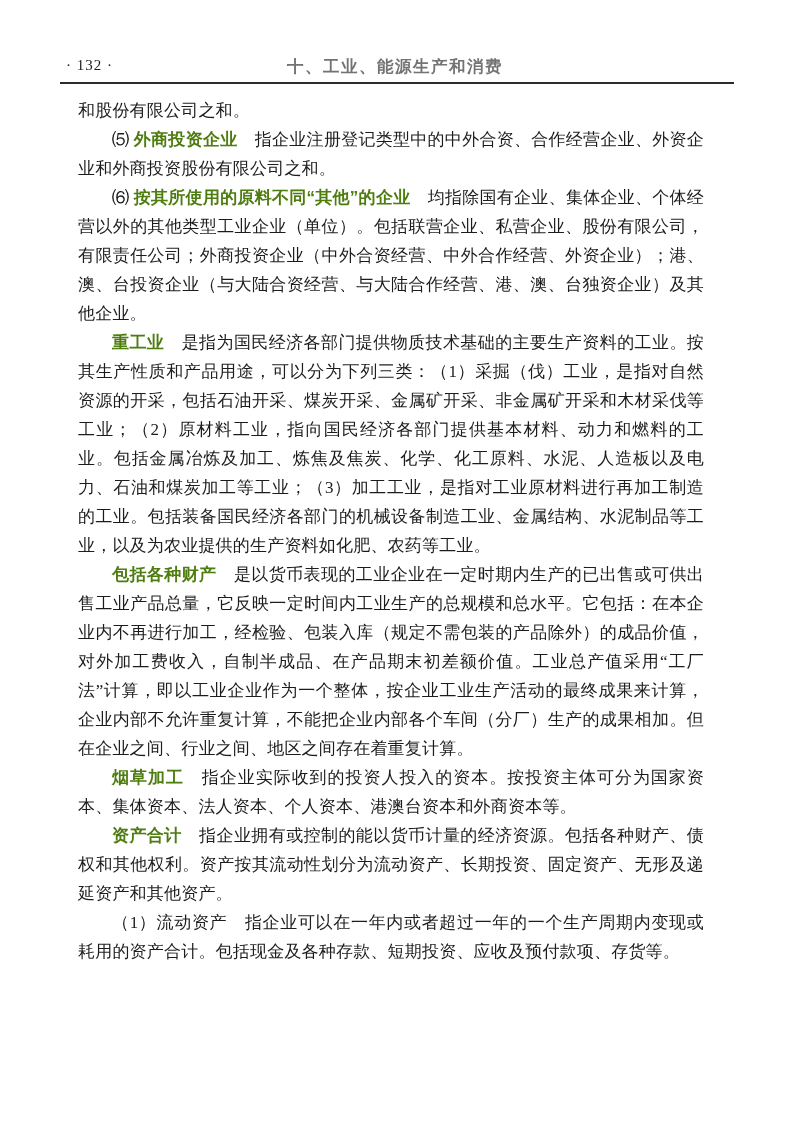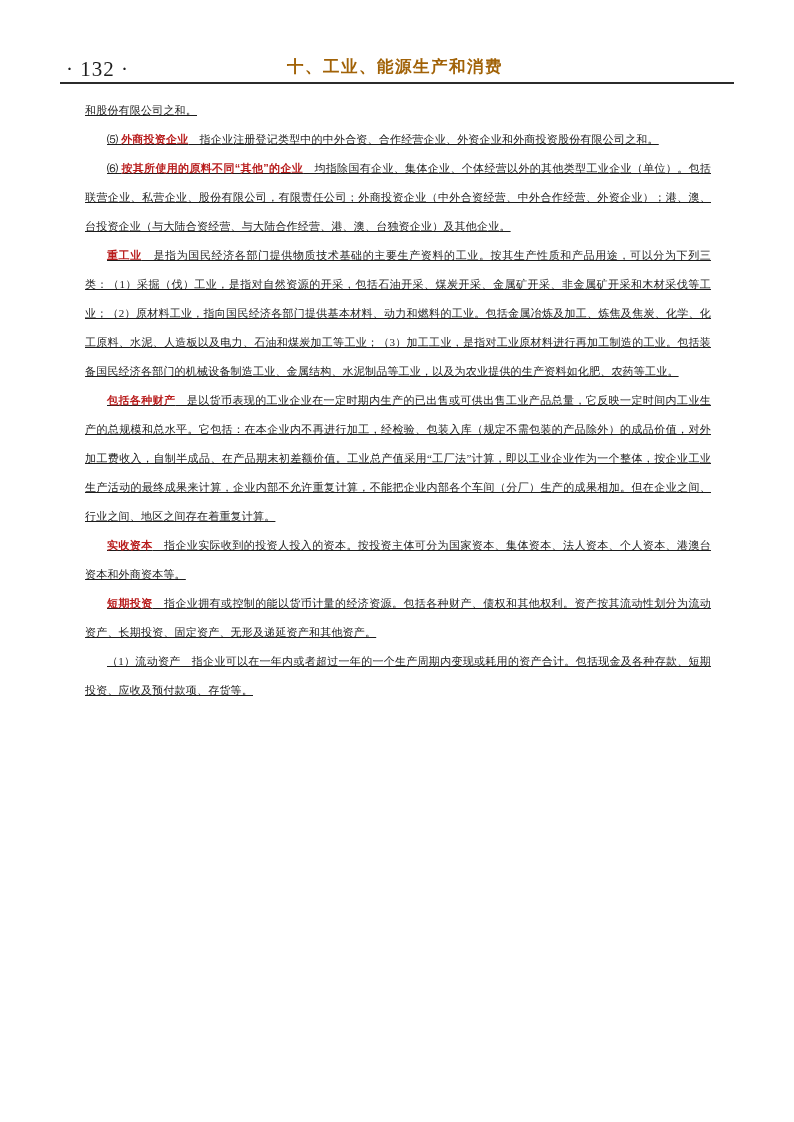--- a/index.html
+++ b/index.html
@@ -27,7 +27,7 @@
     position: absolute;
     left: 6px;
     top: 3px;
-    font-size: 21px;
+    font-size: 15px;
     letter-spacing: 1px;
     color: #1c1c1c;
     font-family: "Liberation Serif", "DejaVu Serif", serif;

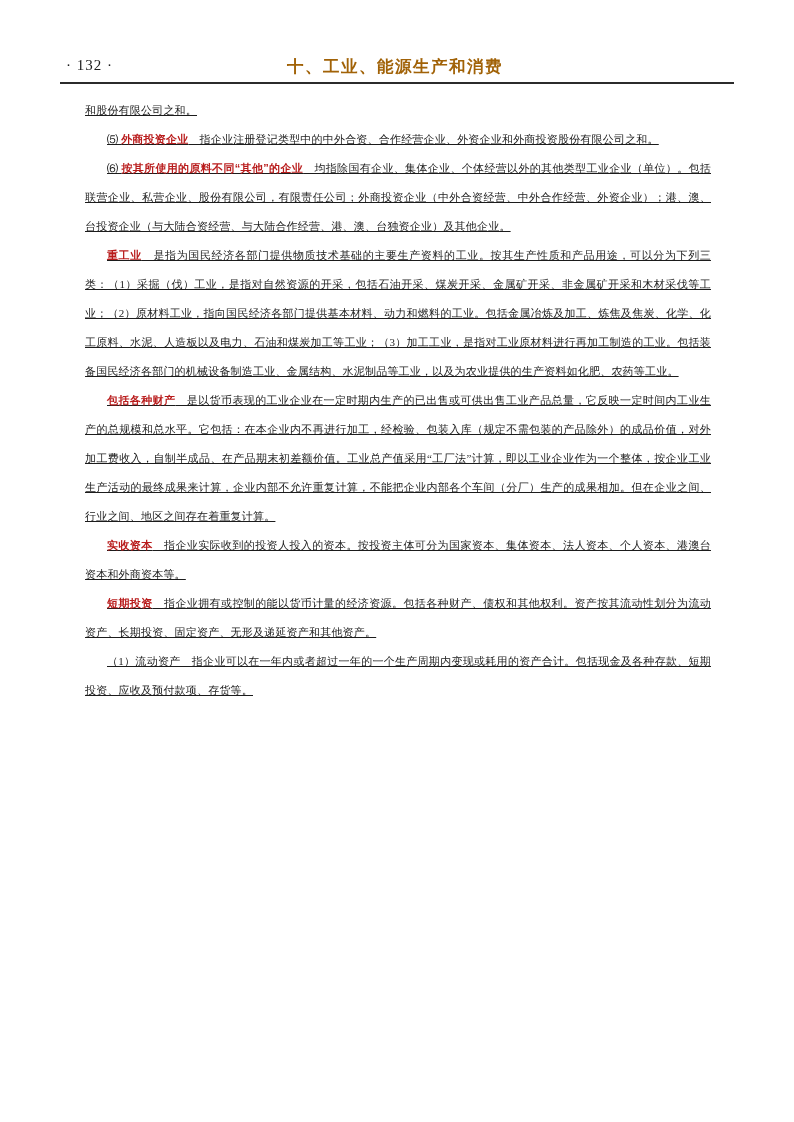--- a/index.html
+++ b/index.html
@@ -42,7 +42,7 @@
     font-weight: 700;
     letter-spacing: 1.5px;
     font-family: Liberation Sans, sans-serif;
-    color: #a16207;
+    color: #737373;
   }
   .body-text {
     position: absolute;

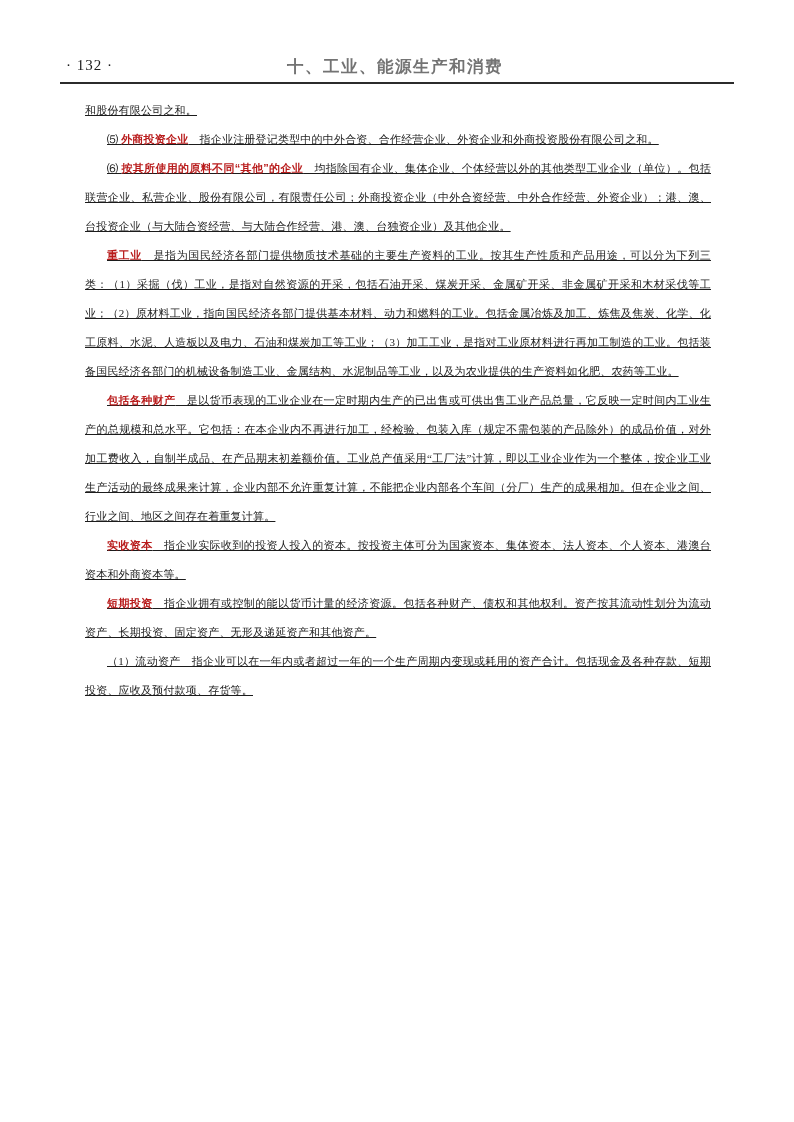--- a/index.html
+++ b/index.html
@@ -47,13 +47,12 @@
   .body-text {
     position: absolute;
     top: 96px;
-    left: 85px;
+    left: 78px;
     width: 626px;
-    font-size: 11px;
+    font-size: 17px;
     line-height: 29px;
     text-align: justify;
     letter-spacing: 0.2px;
-    text-decoration: underline;
   }
   .body-text p {
     margin: 0;

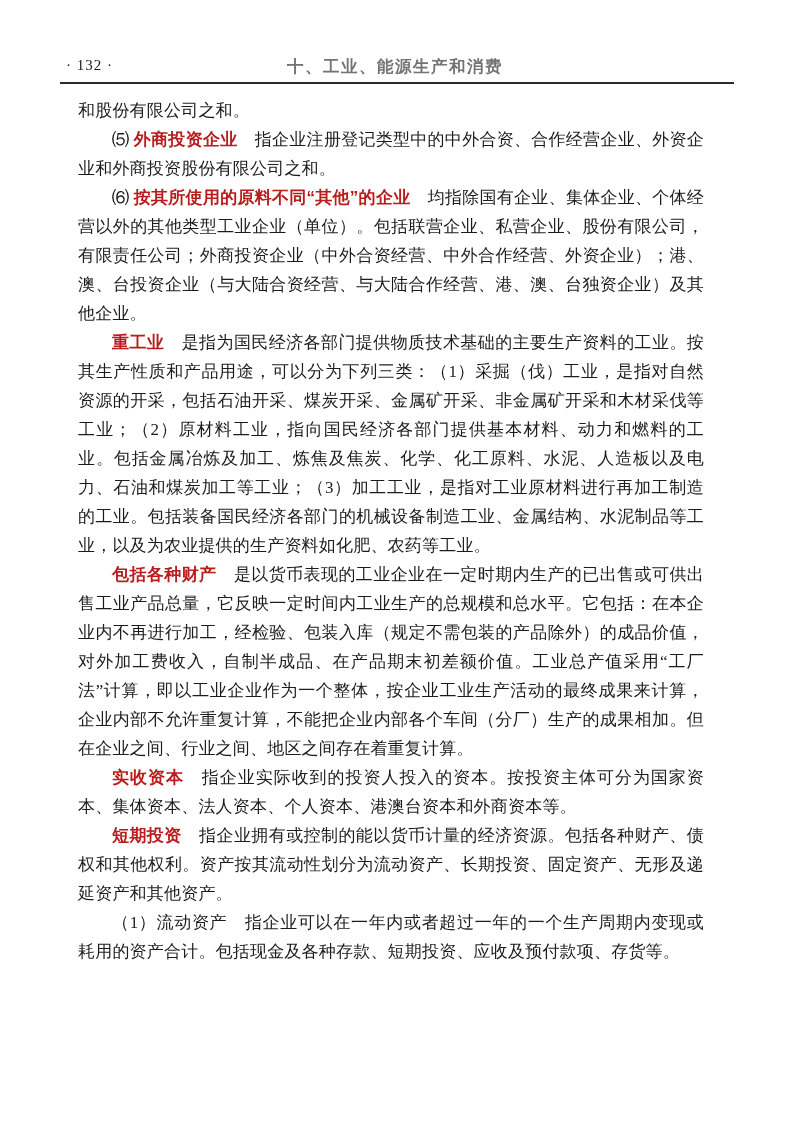--- a/index.html
+++ b/index.html
@@ -64,7 +64,7 @@
   .body-text b {
     font-family: "Liberation Sans", "DejaVu Sans", sans-serif;
     font-weight: 700;
-    color: #b91c1c;
+    color: #4d7c0f;
   }
 </style>
 </head>

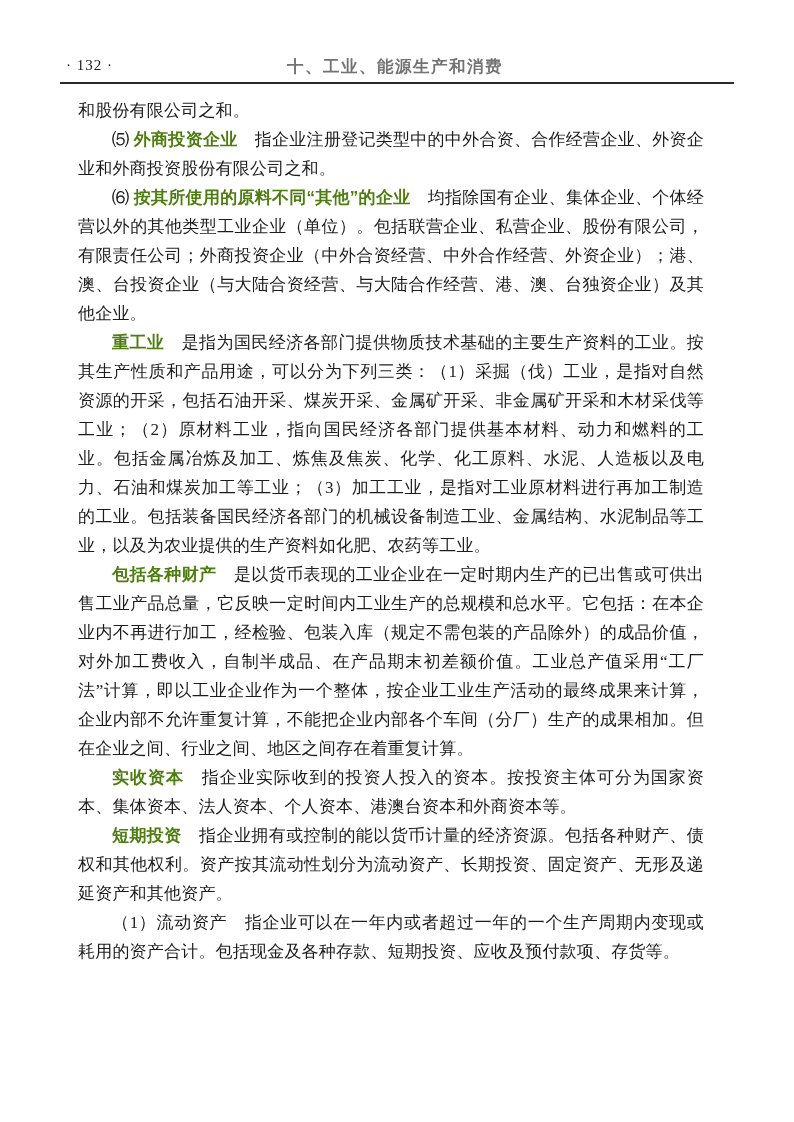--- a/index.html
+++ b/index.html
@@ -81,7 +81,7 @@
       <p class="indent"><span>⑹ </span><b>按其所使用的原料不同“其他”的企业</b><span>　均指除国有企业、集体企业、个体经营以外的其他类型工业企业（单位）。包括联营企业、私营企业、股份有限公司，有限责任公司；外商投资企业（中外合资经营、中外合作经营、外资企业）；港、澳、台投资企业（与大陆合资经营、与大陆合作经营、港、澳、台独资企业）及其他企业。</span></p>
       <p class="indent"><b>重工业</b><span>　是指为国民经济各部门提供物质技术基础的主要生产资料的工业。按其生产性质和产品用途，可以分为下列三类：（1）采掘（伐）工业，是指对自然资源的开采，包括石油开采、煤炭开采、金属矿开采、非金属矿开采和木材采伐等工业；（2）原材料工业，指向国民经济各部门提供基本材料、动力和燃料的工业。包括金属冶炼及加工、炼焦及焦炭、化学、化工原料、水泥、人造板以及电力、石油和煤炭加工等工业；（3）加工工业，是指对工业原材料进行再加工制造的工业。包括装备国民经济各部门的机械设备制造工业、金属结构、水泥制品等工业，以及为农业提供的生产资料如化肥、农药等工业。</span></p>
       <p class="indent"><b>包括各种财产</b><span>　是以货币表现的工业企业在一定时期内生产的已出售或可供出售工业产品总量，它反映一定时间内工业生产的总规模和总水平。它包括：在本企业内不再进行加工，经检验、包装入库（规定不需包装的产品除外）的成品价值，对外加工费收入，自制半成品、在产品期末初差额价值。工业总产值采用“工厂法”计算，即以工业企业作为一个整体，按企业工业生产活动的最终成果来计算，企业内部不允许重复计算，不能把企业内部各个车间（分厂）生产的成果相加。但在企业之间、行业之间、地区之间存在着重复计算。</span></p>
-      <p class="indent"><b>实收资本</b><span>　指企业实际收到的投资人投入的资本。按投资主体可分为国家资本、集体资本、法人资本、个人资本、港澳台资本和外商资本等。</span></p>
+      <p class="indent"><b>烟草加工</b><span>　指企业实际收到的投资人投入的资本。按投资主体可分为国家资本、集体资本、法人资本、个人资本、港澳台资本和外商资本等。</span></p>
       <p class="indent"><b>短期投资</b><span>　指企业拥有或控制的能以货币计量的经济资源。包括各种财产、债权和其他权利。资产按其流动性划分为流动资产、长期投资、固定资产、无形及递延资产和其他资产。</span></p>
       <p class="indent"><span>（1）流动资产　指企业可以在一年内或者超过一年的一个生产周期内变现或耗用的资产合计。包括现金及各种存款、短期投资、应收及预付款项、存货等。</span></p>
       <p class="indent"></p>

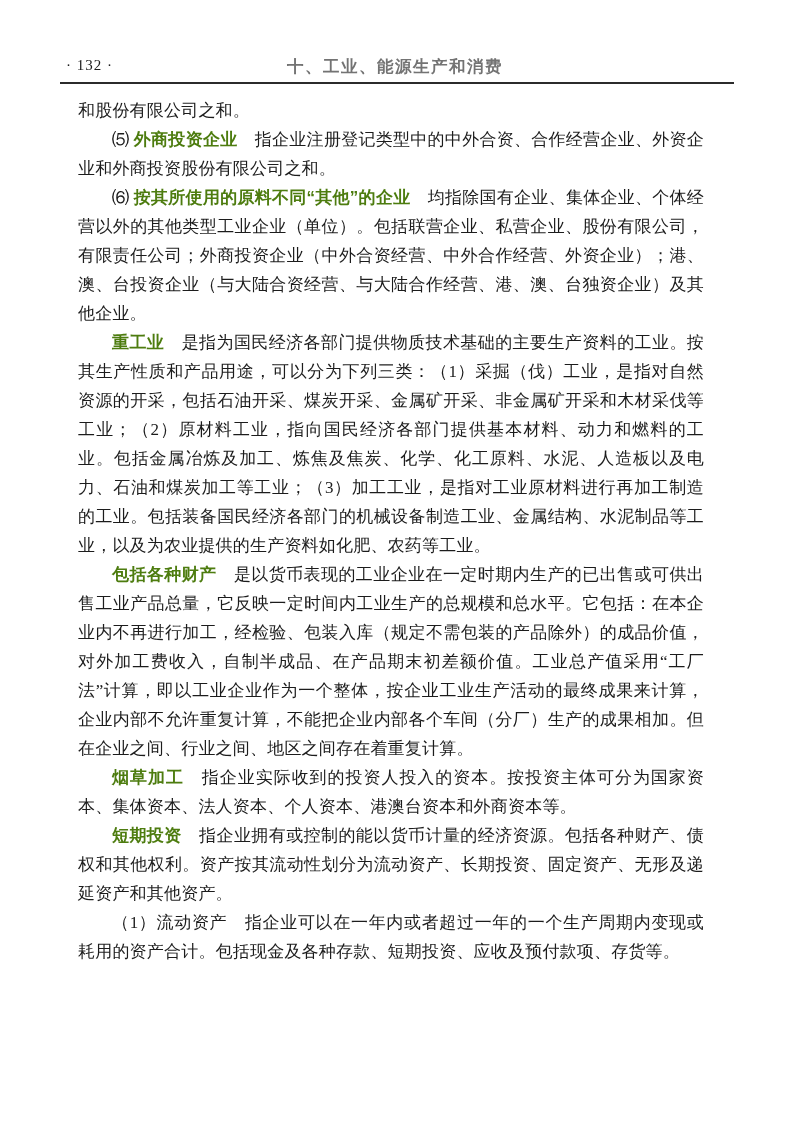--- a/index.html
+++ b/index.html
@@ -82,7 +82,7 @@
       <p class="indent"><b>重工业</b><span>　是指为国民经济各部门提供物质技术基础的主要生产资料的工业。按其生产性质和产品用途，可以分为下列三类：（1）采掘（伐）工业，是指对自然资源的开采，包括石油开采、煤炭开采、金属矿开采、非金属矿开采和木材采伐等工业；（2）原材料工业，指向国民经济各部门提供基本材料、动力和燃料的工业。包括金属冶炼及加工、炼焦及焦炭、化学、化工原料、水泥、人造板以及电力、石油和煤炭加工等工业；（3）加工工业，是指对工业原材料进行再加工制造的工业。包括装备国民经济各部门的机械设备制造工业、金属结构、水泥制品等工业，以及为农业提供的生产资料如化肥、农药等工业。</span></p>
       <p class="indent"><b>包括各种财产</b><span>　是以货币表现的工业企业在一定时期内生产的已出售或可供出售工业产品总量，它反映一定时间内工业生产的总规模和总水平。它包括：在本企业内不再进行加工，经检验、包装入库（规定不需包装的产品除外）的成品价值，对外加工费收入，自制半成品、在产品期末初差额价值。工业总产值采用“工厂法”计算，即以工业企业作为一个整体，按企业工业生产活动的最终成果来计算，企业内部不允许重复计算，不能把企业内部各个车间（分厂）生产的成果相加。但在企业之间、行业之间、地区之间存在着重复计算。</span></p>
       <p class="indent"><b>烟草加工</b><span>　指企业实际收到的投资人投入的资本。按投资主体可分为国家资本、集体资本、法人资本、个人资本、港澳台资本和外商资本等。</span></p>
-      <p class="indent"><b>短期投资</b><span>　指企业拥有或控制的能以货币计量的经济资源。包括各种财产、债权和其他权利。资产按其流动性划分为流动资产、长期投资、固定资产、无形及递延资产和其他资产。</span></p>
+      <p class="indent"><b>资产合计</b><span>　指企业拥有或控制的能以货币计量的经济资源。包括各种财产、债权和其他权利。资产按其流动性划分为流动资产、长期投资、固定资产、无形及递延资产和其他资产。</span></p>
       <p class="indent"><span>（1）流动资产　指企业可以在一年内或者超过一年的一个生产周期内变现或耗用的资产合计。包括现金及各种存款、短期投资、应收及预付款项、存货等。</span></p>
       <p class="indent"></p>
     </div>

